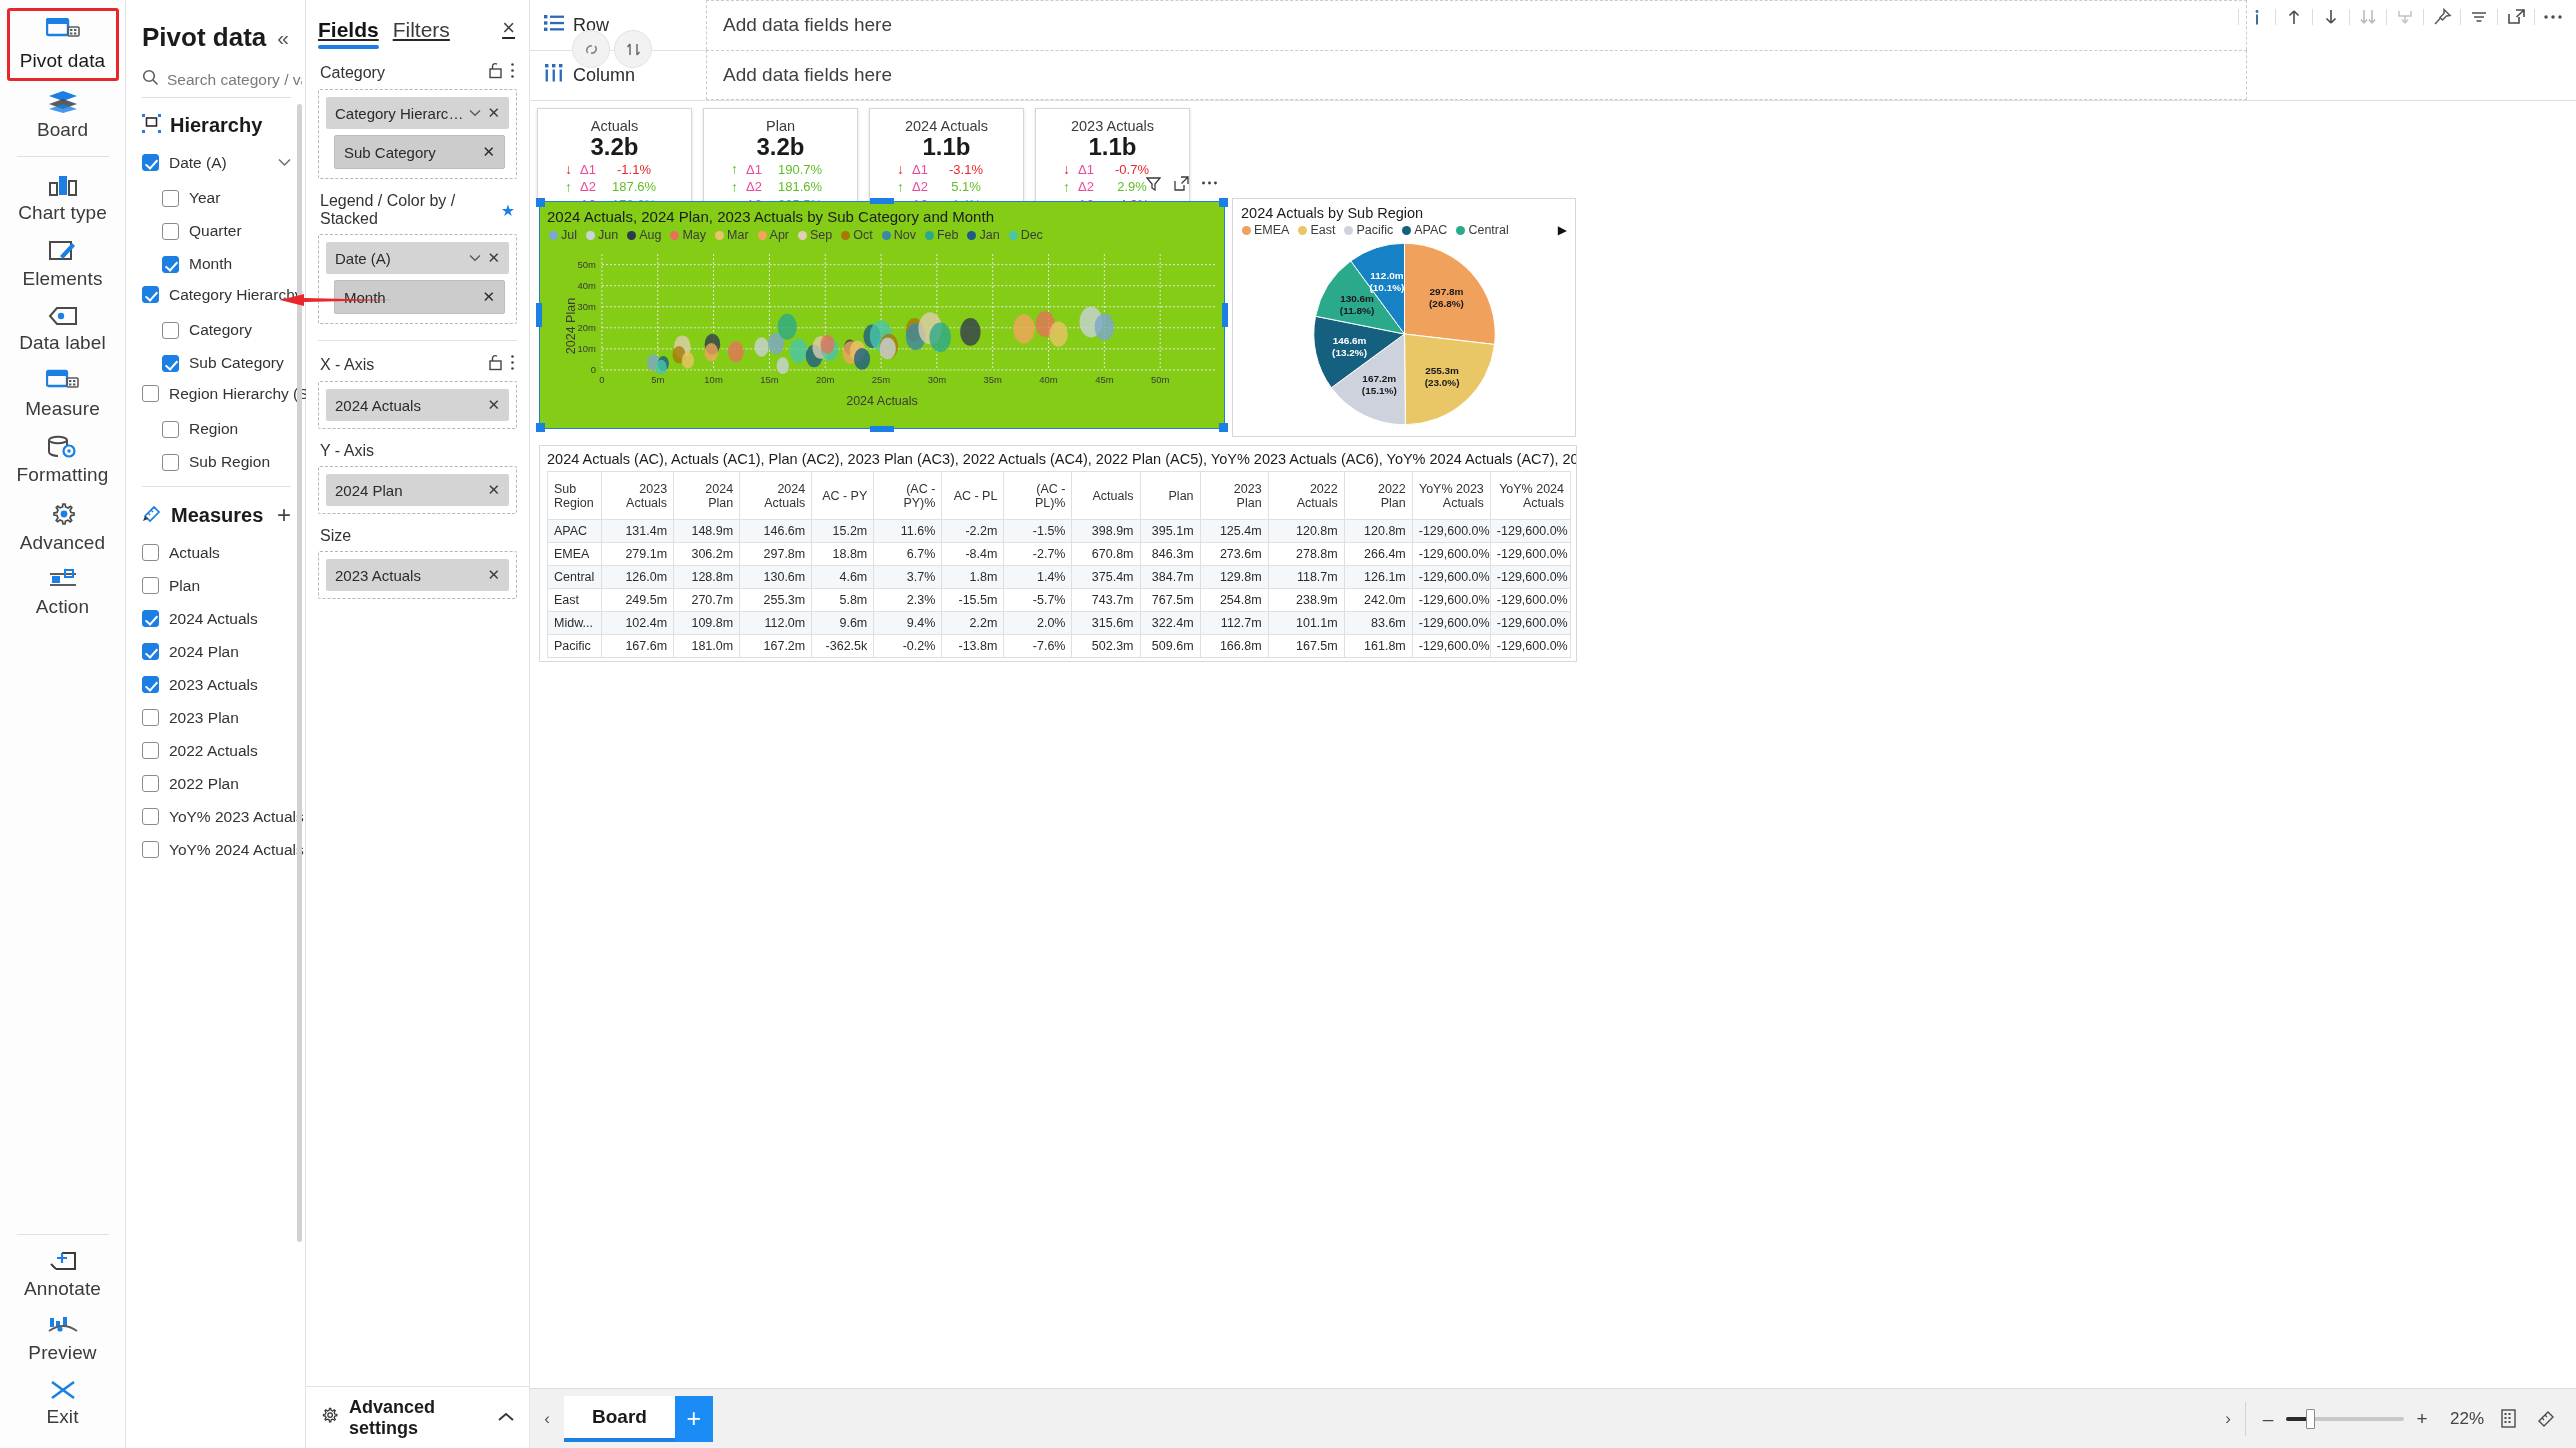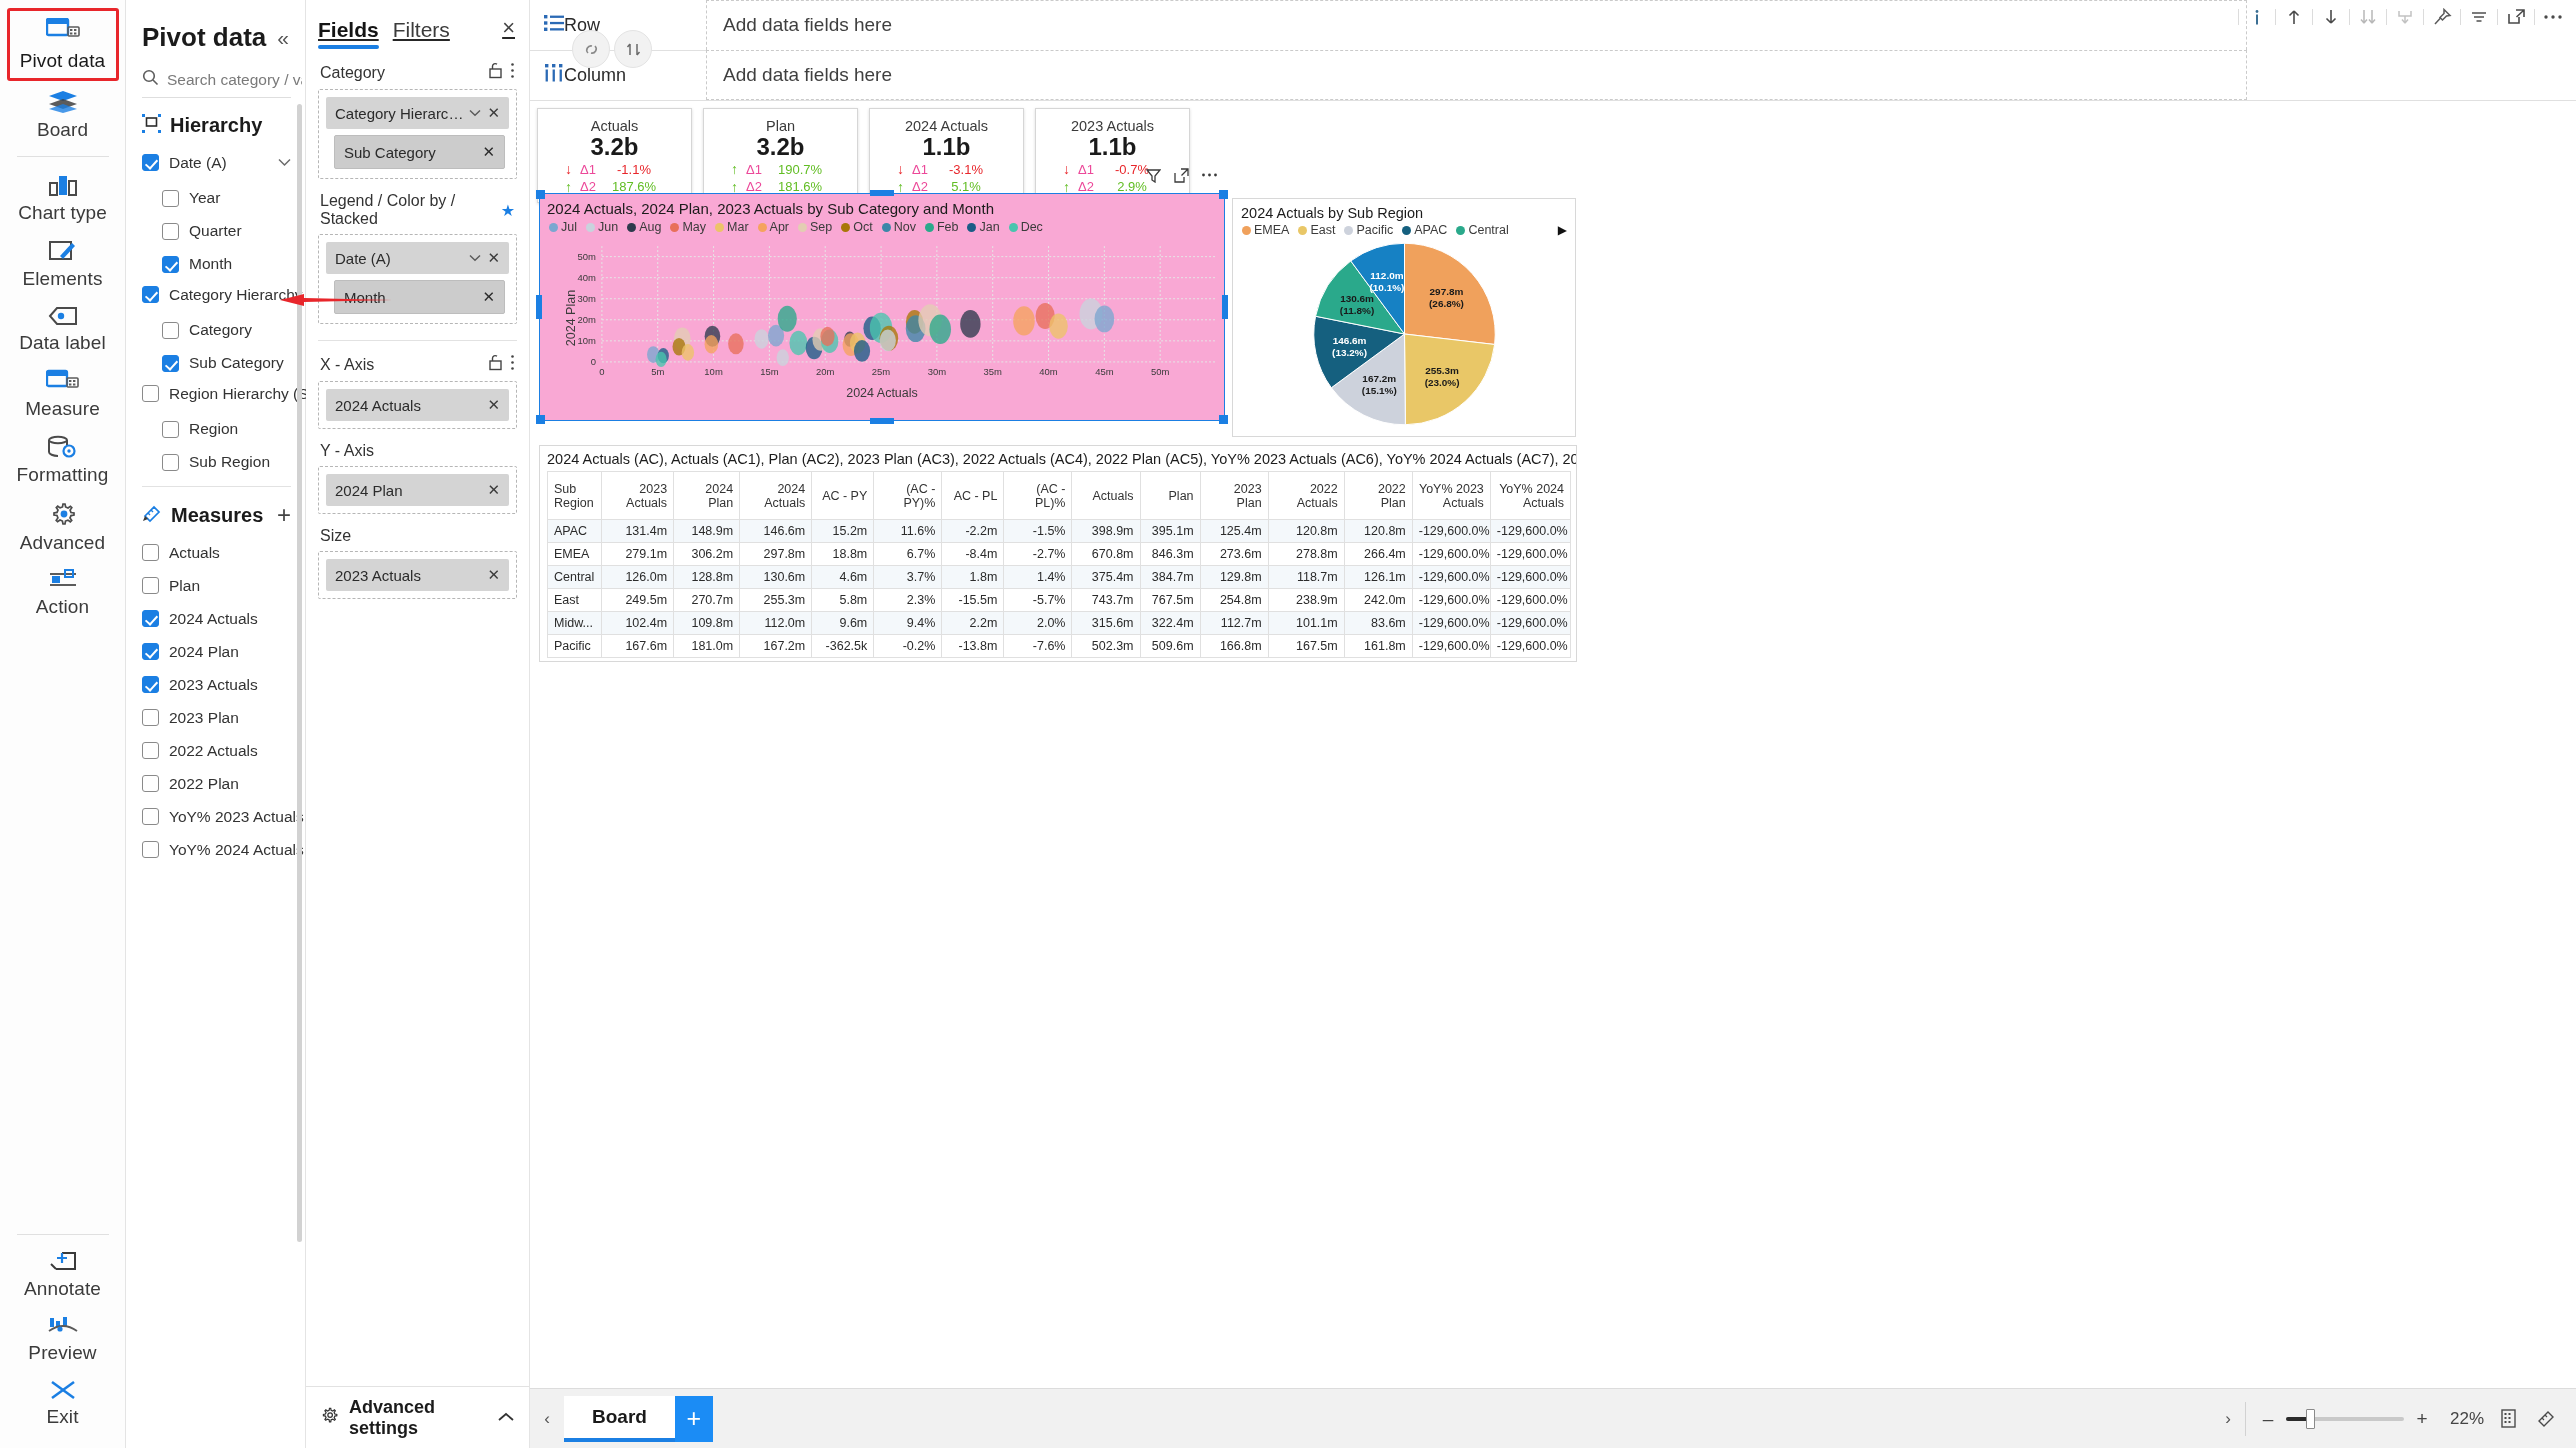--- a/index.html
+++ b/index.html
@@ -130,7 +130,7 @@
 
   .rc-bar { display: flex; height: 101px; border-bottom: 1px solid #e0e0e0; position: relative; }
   .rc-labels { width: 176px; flex: 0 0 176px; position: relative; }
-  .rc-lbl { display: flex; align-items: center; height: 50px; padding-left: 14px; }
+  .rc-lbl { display: flex; align-items: center; gap: 9px; height: 50px; padding-left: 14px; }
   .rc-lbl .rcl-text { font-size: 18px; color: #2b2b2b; }
   .rc-divider { position: absolute; left: 0; right: 0; top: 50px; height: 1px; background: #e0e0e0; }
   .rc-circles { position: absolute; left: 42px; top: 30px; display: flex; gap: 4px; z-index: 5; }

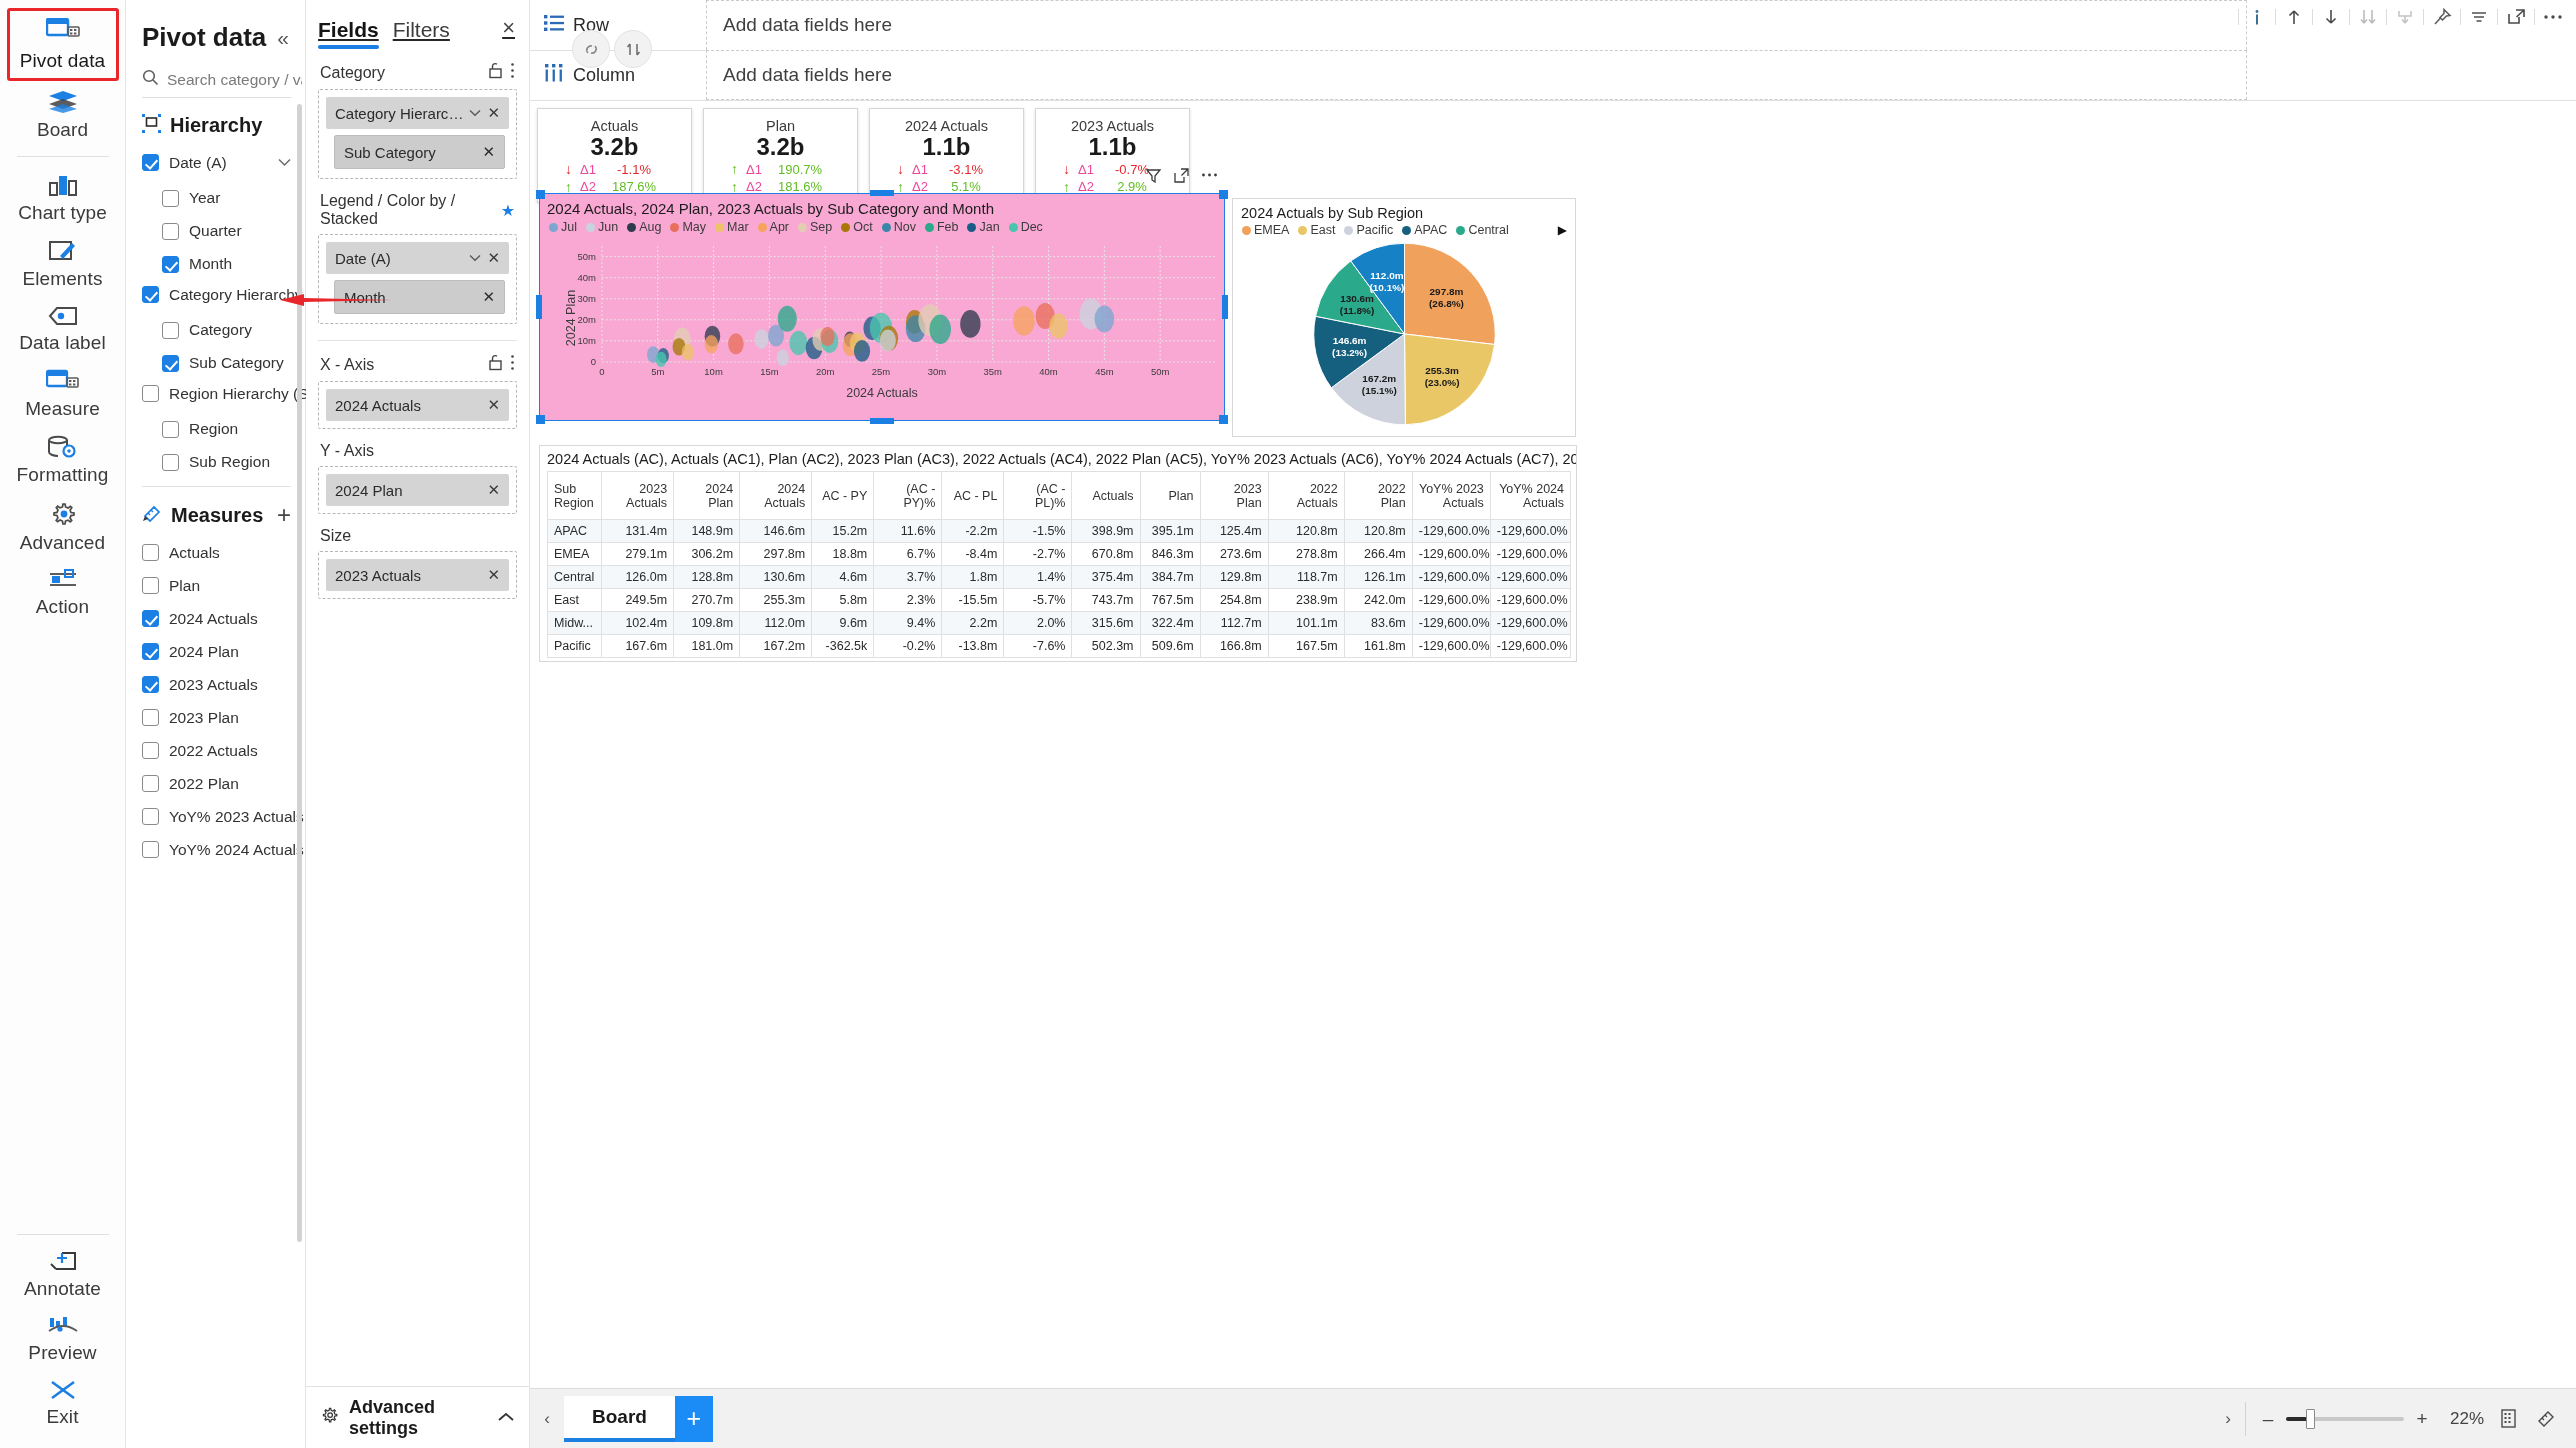--- a/index.html
+++ b/index.html
@@ -172,8 +172,8 @@
 
   
   .bubble-panel {
-    position: absolute; left: 9px; top: 92px; width: 686px; height: 228px;
-    border: 1.5px solid #1b7fe3; background: #f9a8d4;
+    position: absolute; left: 9px; top: 100px; width: 686px; height: 228px;
+    border: 1.5px solid #1b7fe3; background: #84cc16;
   }
   .sel-handle { position: absolute; background: #1b7fe3; }
   .chart-tools {

